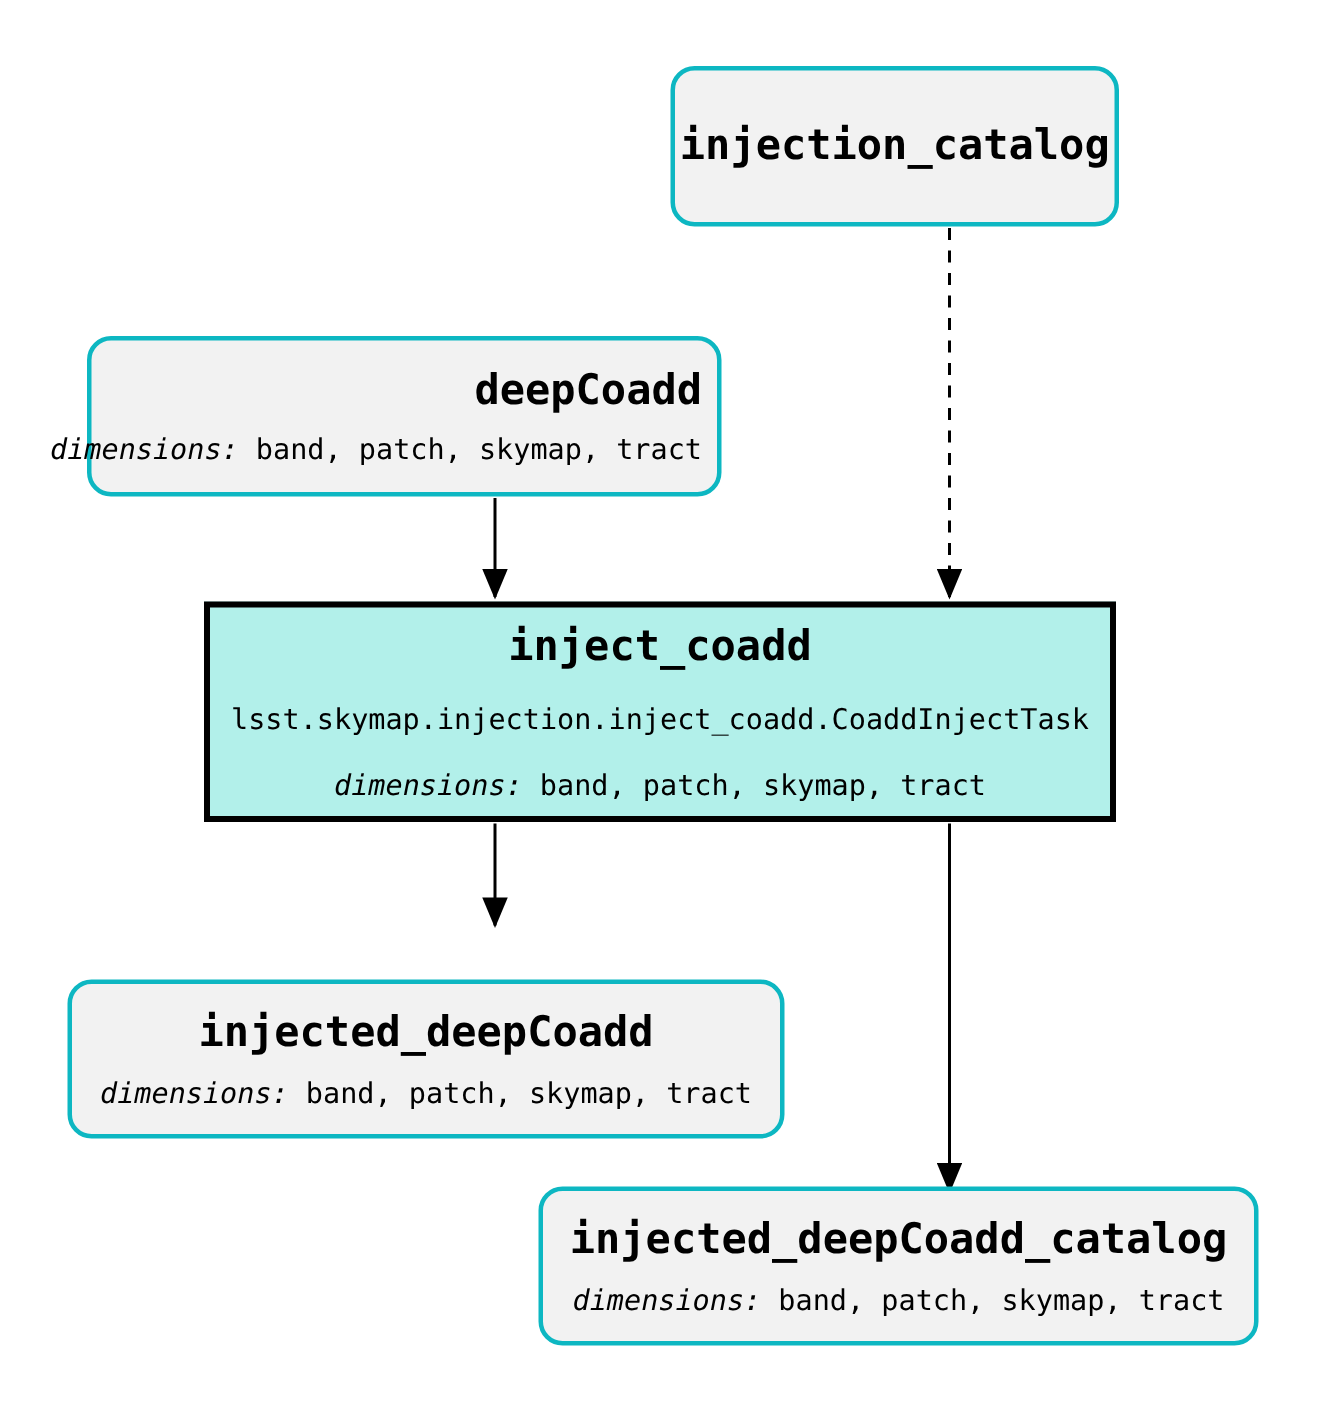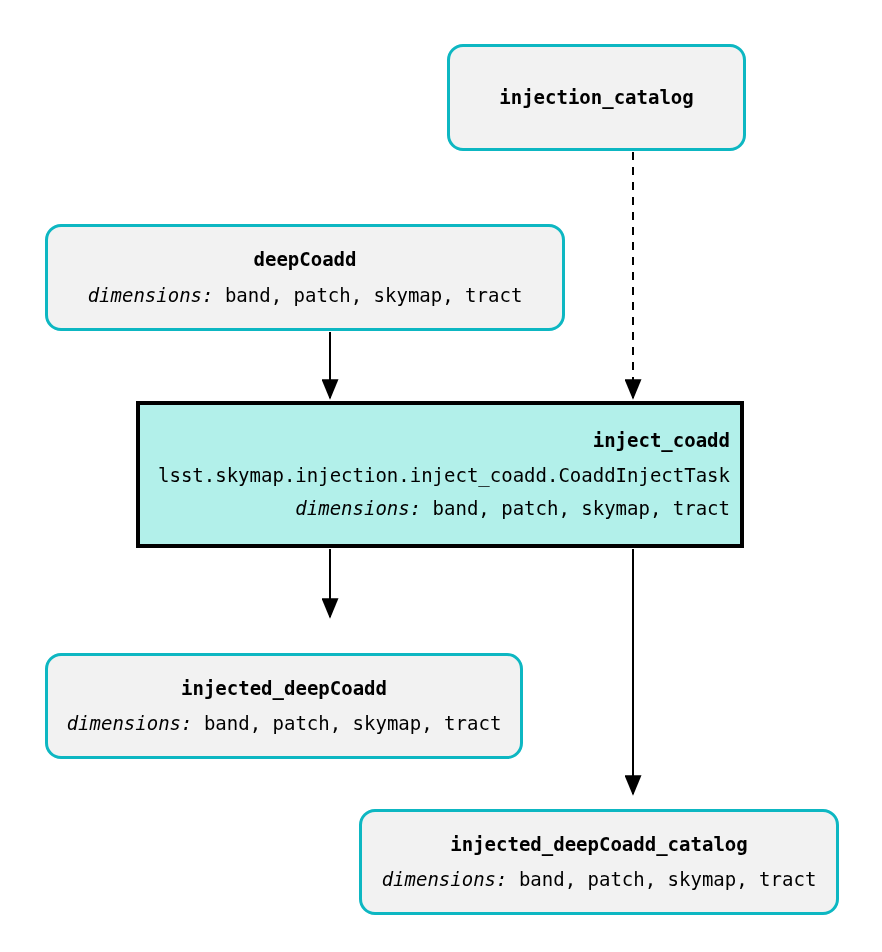--- a/index.html
+++ b/index.html
@@ -57,7 +57,7 @@
   }
   .node-title {
     font-weight: bold;
-    font-size: 19px;
+    font-size: 28px;
     line-height: 1.15;
     white-space: nowrap;
   }

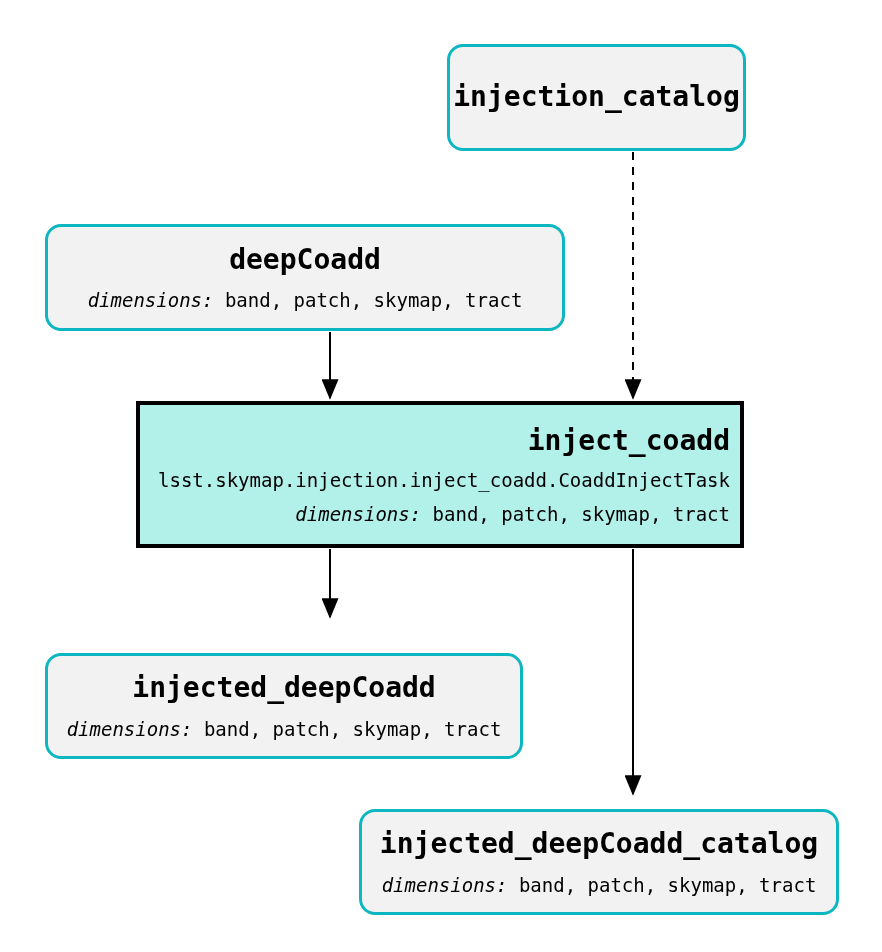--- a/index.html
+++ b/index.html
@@ -72,7 +72,7 @@
   }
   
   #node-injection-catalog        { left: 447px; top: 44px;  width: 299px; height: 107px; }
-  #node-deepcoadd                { left: 45px;  top: 224px; width: 520px; height: 107px; }
+  #node-deepcoadd                { left: 58px;  top: 224px; width: 423px; height: 107px; align-items: flex-end; }
   #node-inject-coadd             { left: 136px; top: 401px; width: 608px; height: 147px; }
   #node-injected-deepcoadd       { left: 45px;  top: 620px; width: 478px; height: 106px; margin-top: 33px; }
   #node-injected-deepcoadd-catalog { left: 359px; top: 809px; width: 480px; height: 106px; }

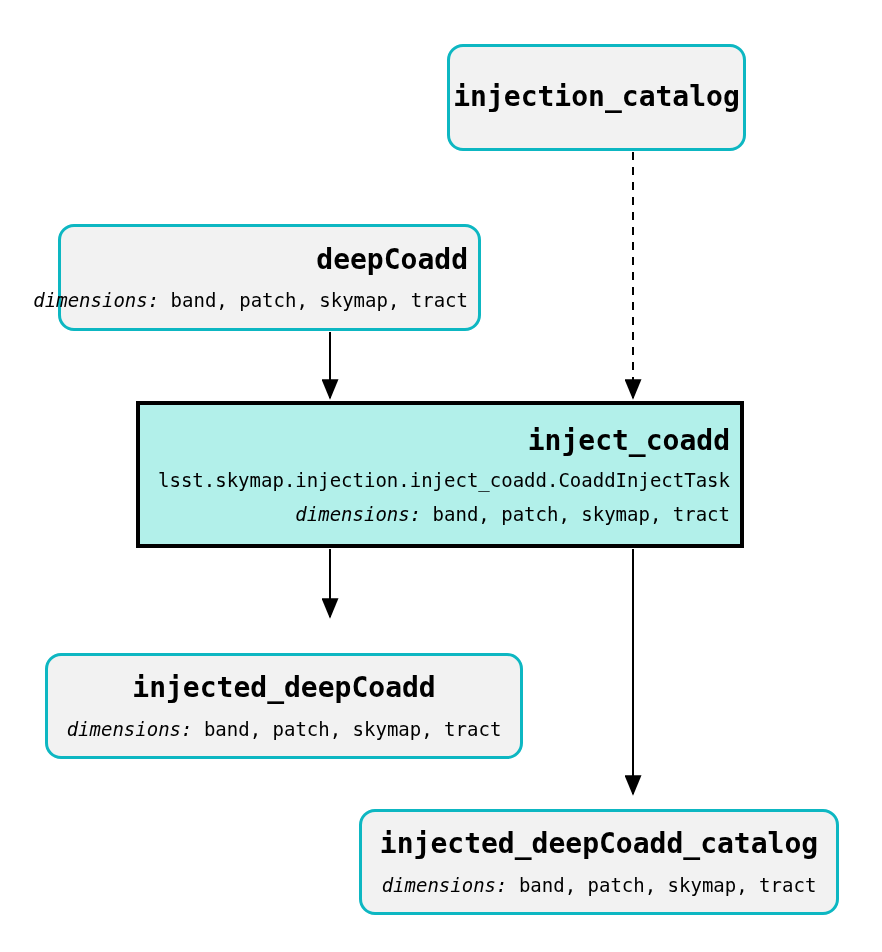--- a/index.html
+++ b/index.html
@@ -52,8 +52,7 @@
     background: var(--task-fill);
     border: 4px solid var(--task-border);
     border-radius: 0;
-    gap: 13px;
-    align-items: flex-end;
+    gap: 23px;
   }
   .node-title {
     font-weight: bold;

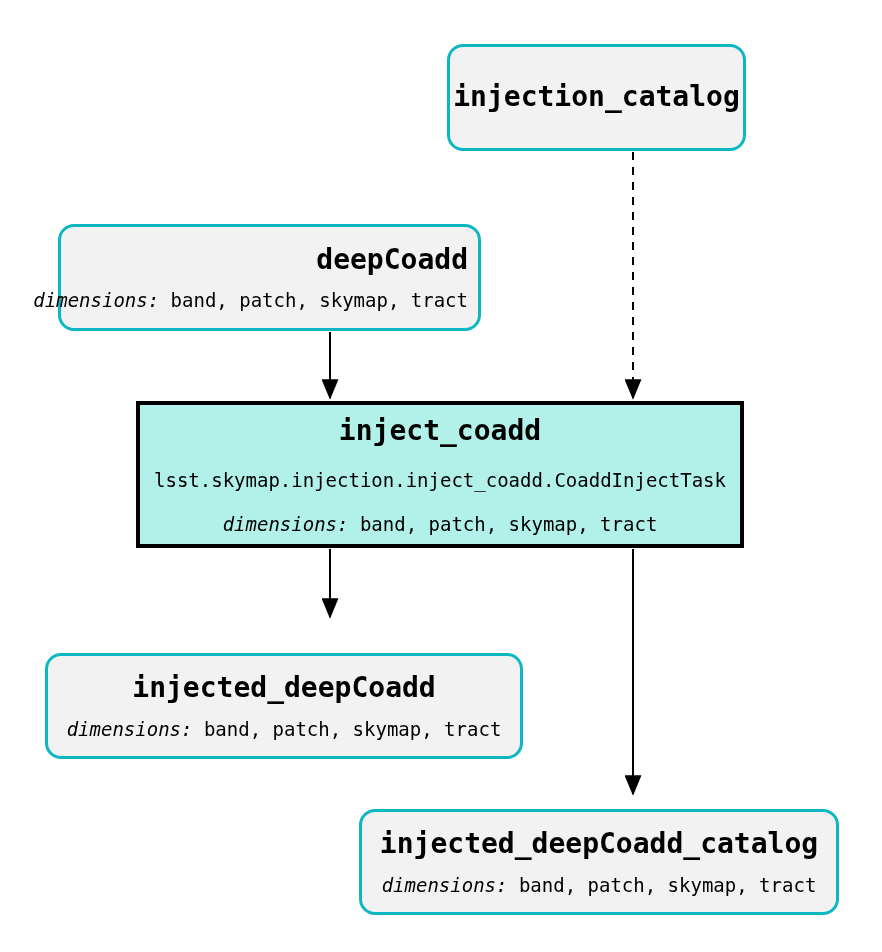--- a/index.html
+++ b/index.html
@@ -74,7 +74,7 @@
   #node-deepcoadd                { left: 58px;  top: 224px; width: 423px; height: 107px; align-items: flex-end; }
   #node-inject-coadd             { left: 136px; top: 401px; width: 608px; height: 147px; }
   #node-injected-deepcoadd       { left: 45px;  top: 620px; width: 478px; height: 106px; margin-top: 33px; }
-  #node-injected-deepcoadd-catalog { left: 359px; top: 809px; width: 480px; height: 106px; }
+  #node-injected-deepcoadd-catalog { left: 359px; top: 791px; width: 480px; height: 106px; }
 </style>
 </head>
 <body>

